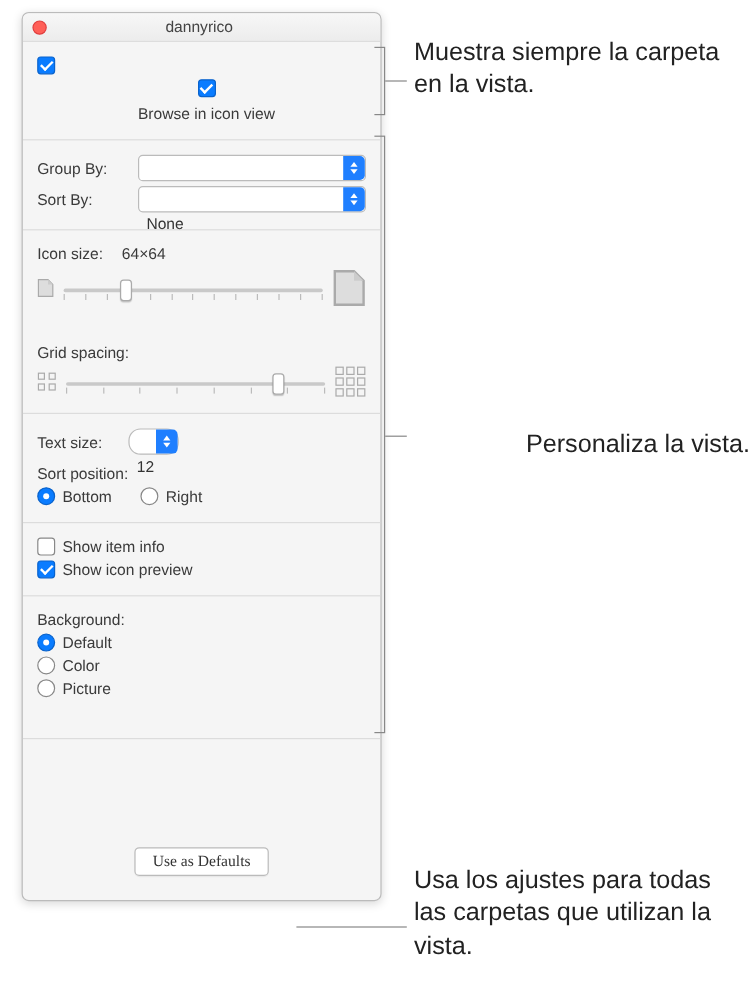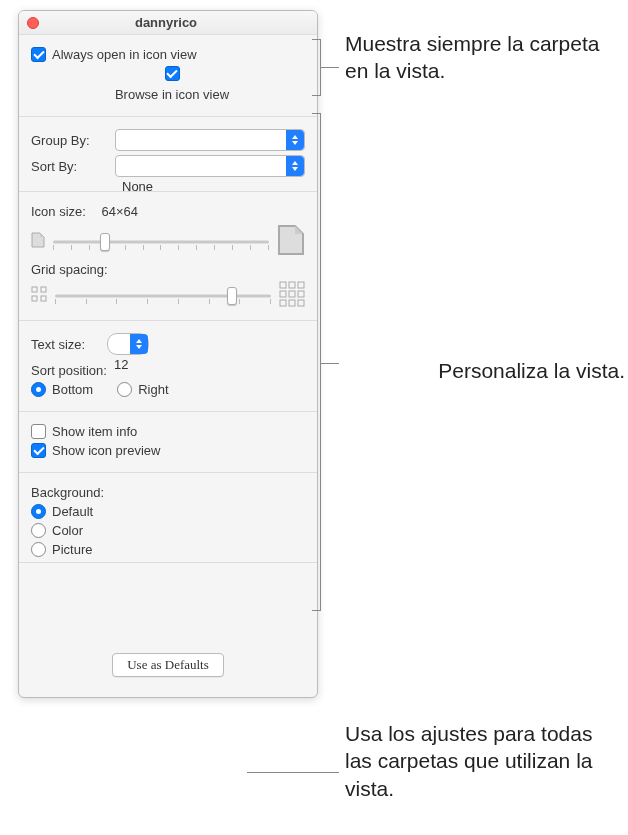--- a/index.html
+++ b/index.html
@@ -43,7 +43,6 @@
     font-size: 13px;
     color: #444;
     pointer-events: none;
-    font-weight: bold;
   }
   .section {
     padding: 8px 12px 10px 12px;

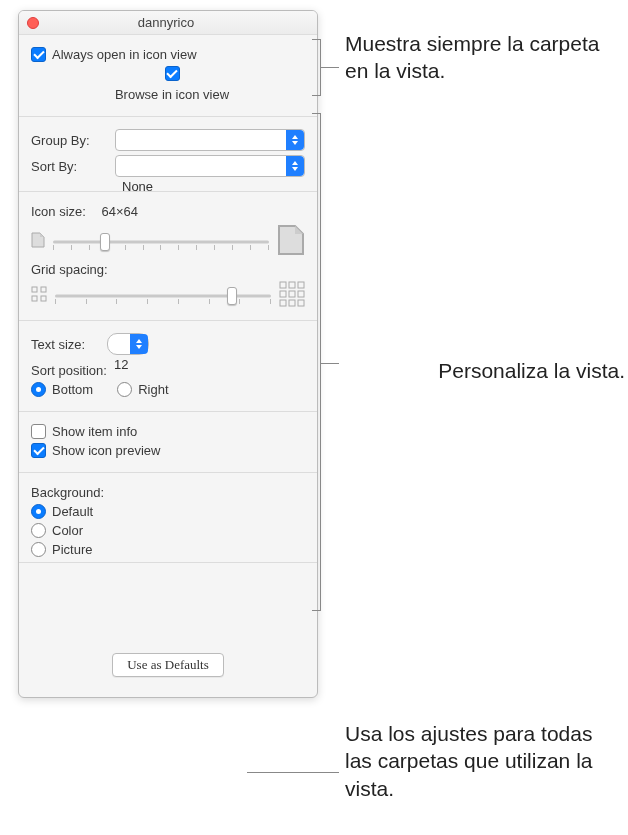--- a/index.html
+++ b/index.html
@@ -220,7 +220,6 @@
   <div class="section">
     <div class="row">
       <span class="chk checked"></span>
-      <span>Always open in icon view</span>
     </div>
     <div class="row indent">
       <span class="chk checked"></span>

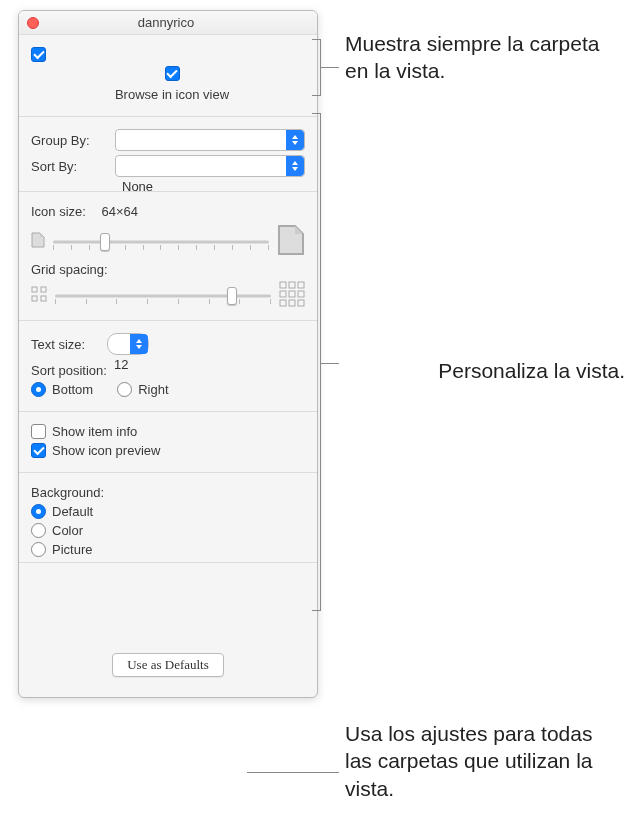--- a/index.html
+++ b/index.html
@@ -283,7 +283,7 @@
       </span>
     </div>
 
-    <div class="row" style="margin-top:2px">
+    <div class="row" style="margin-top:26px">
       <span>Grid spacing:</span>
     </div>
     <div class="slider-wrap">

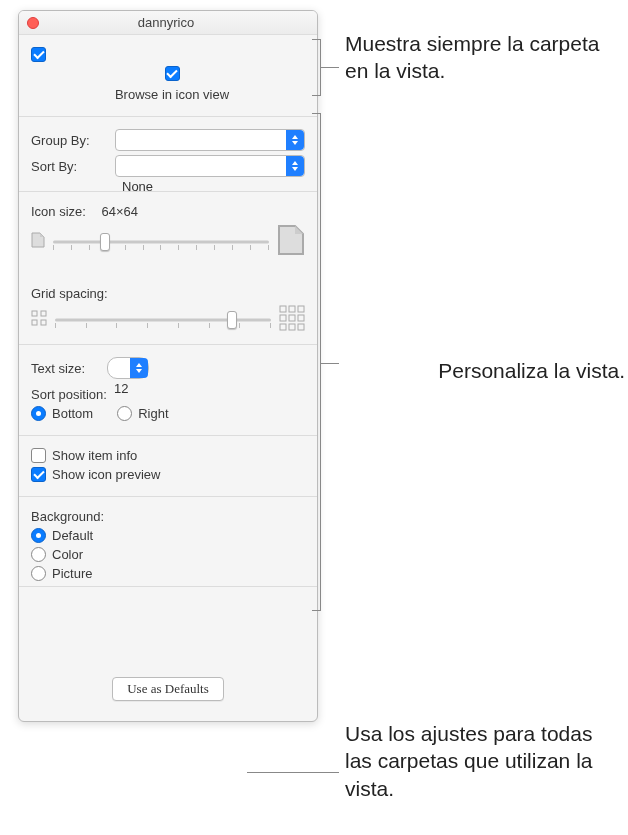--- a/index.html
+++ b/index.html
@@ -360,7 +360,7 @@
     </div>
   </div>
 
-  <div class="section" style="padding-bottom:1px">
+  <div class="section" style="padding-bottom:30px">
     <div class="row">
       <span>Background:</span>
     </div>

